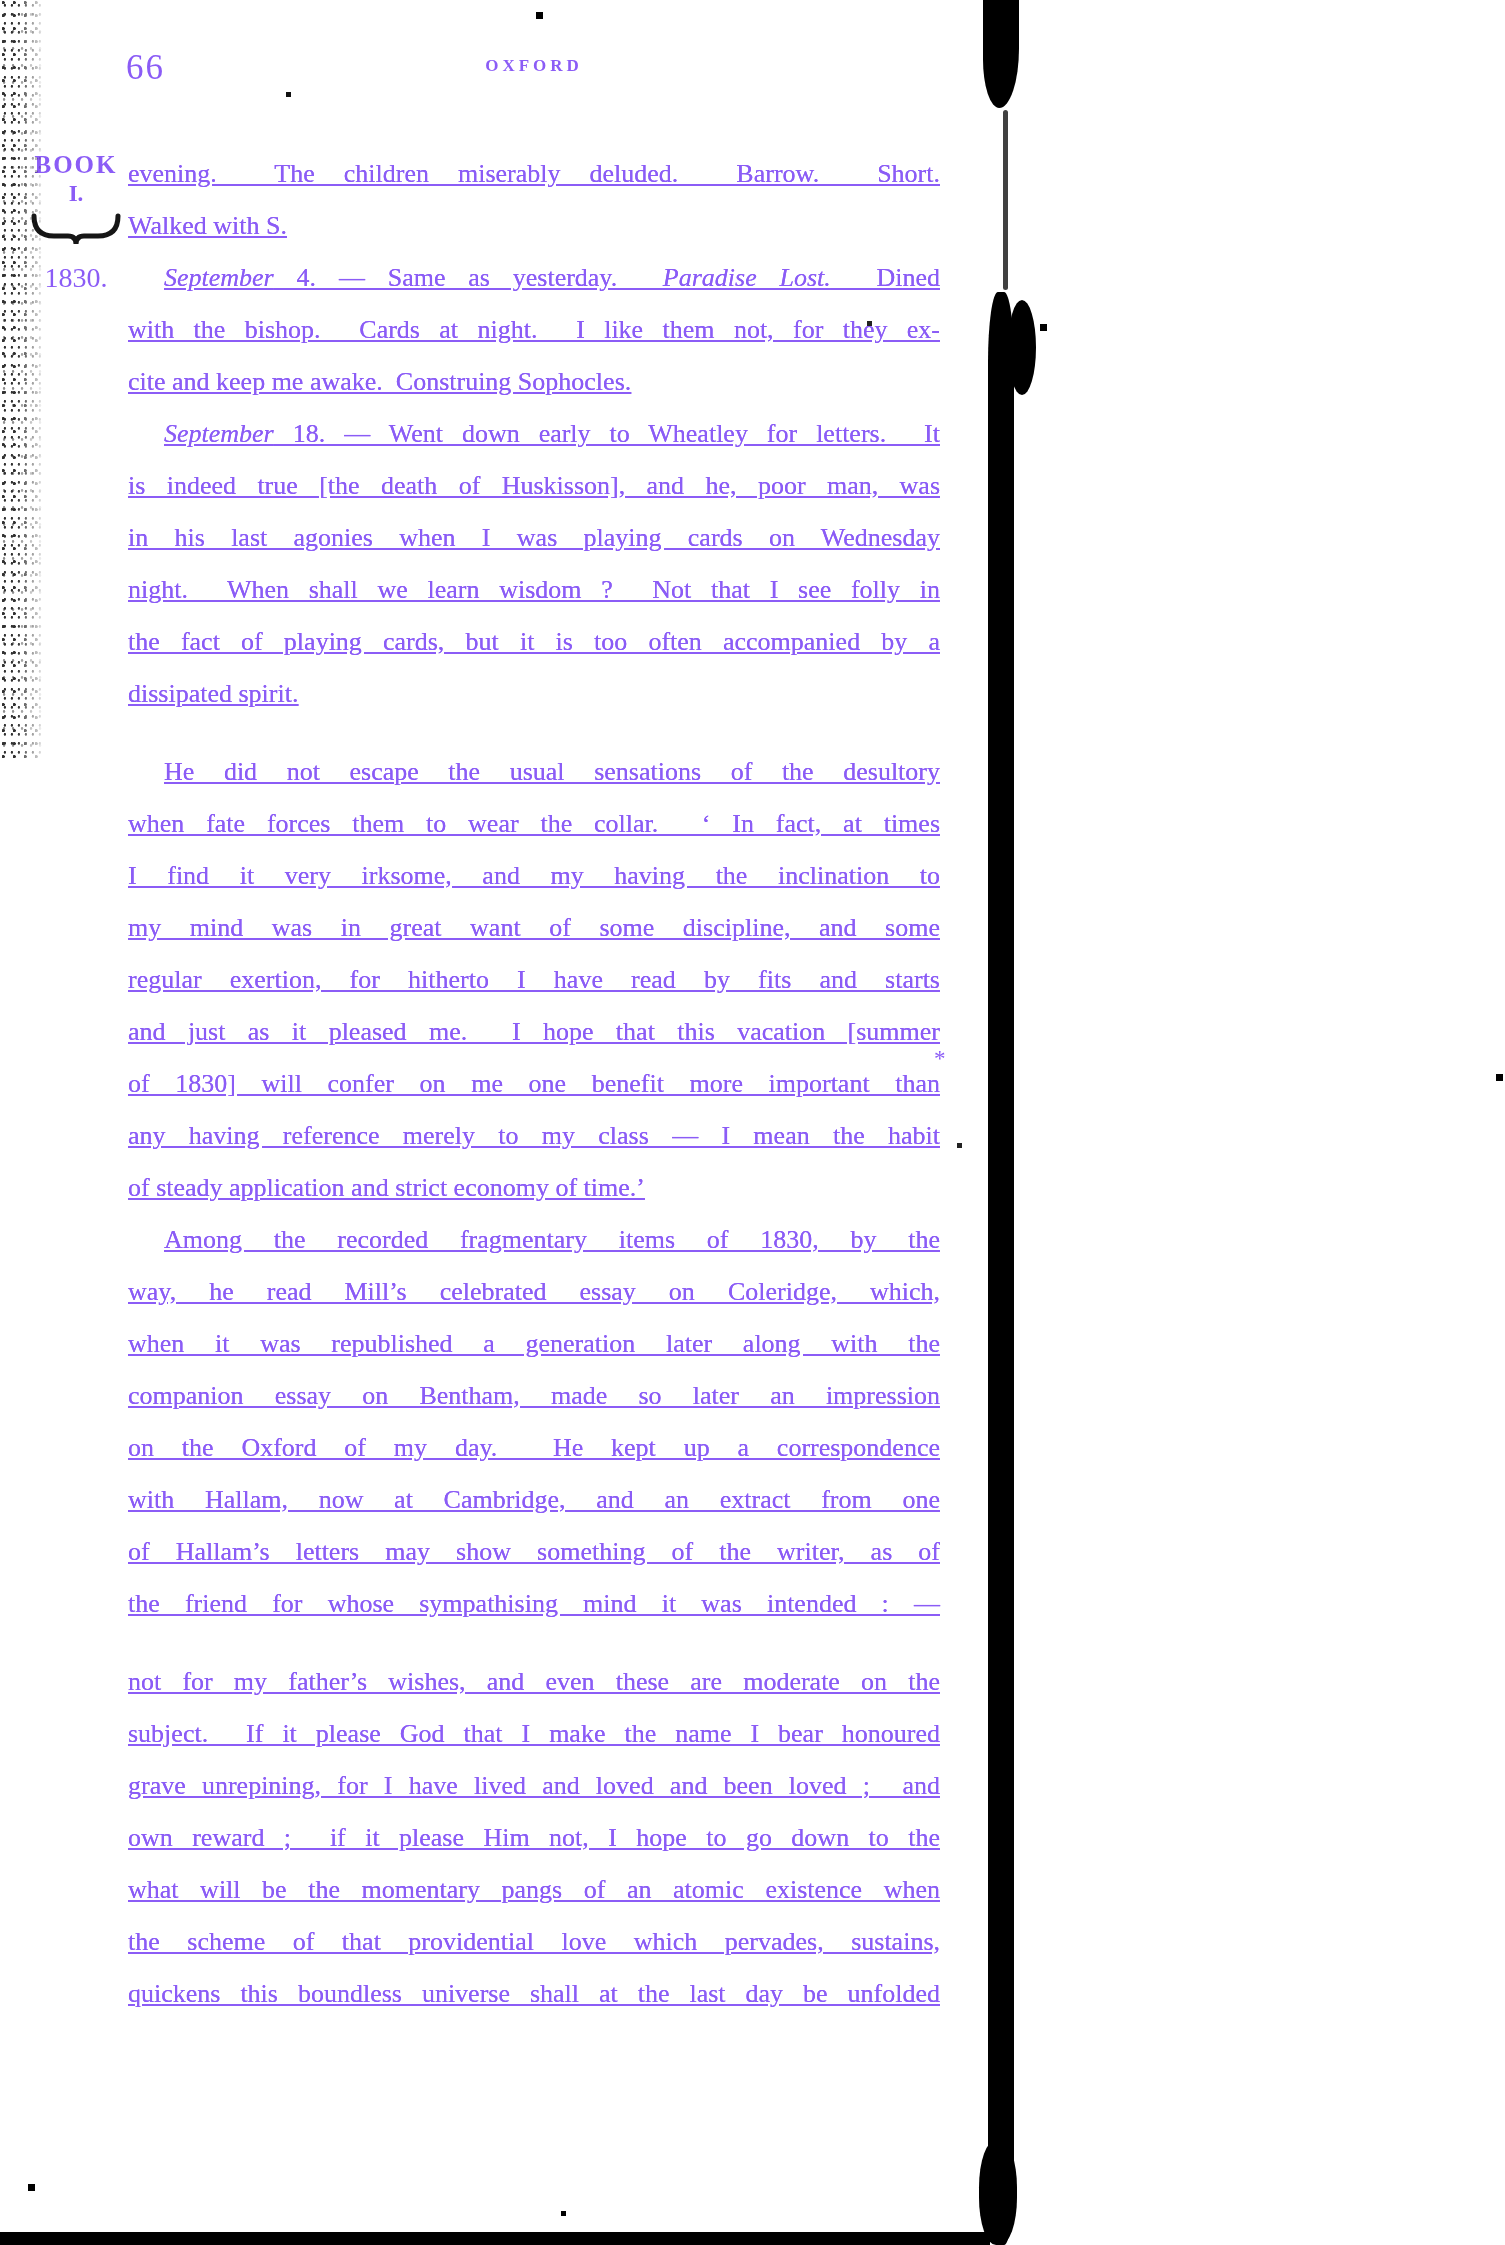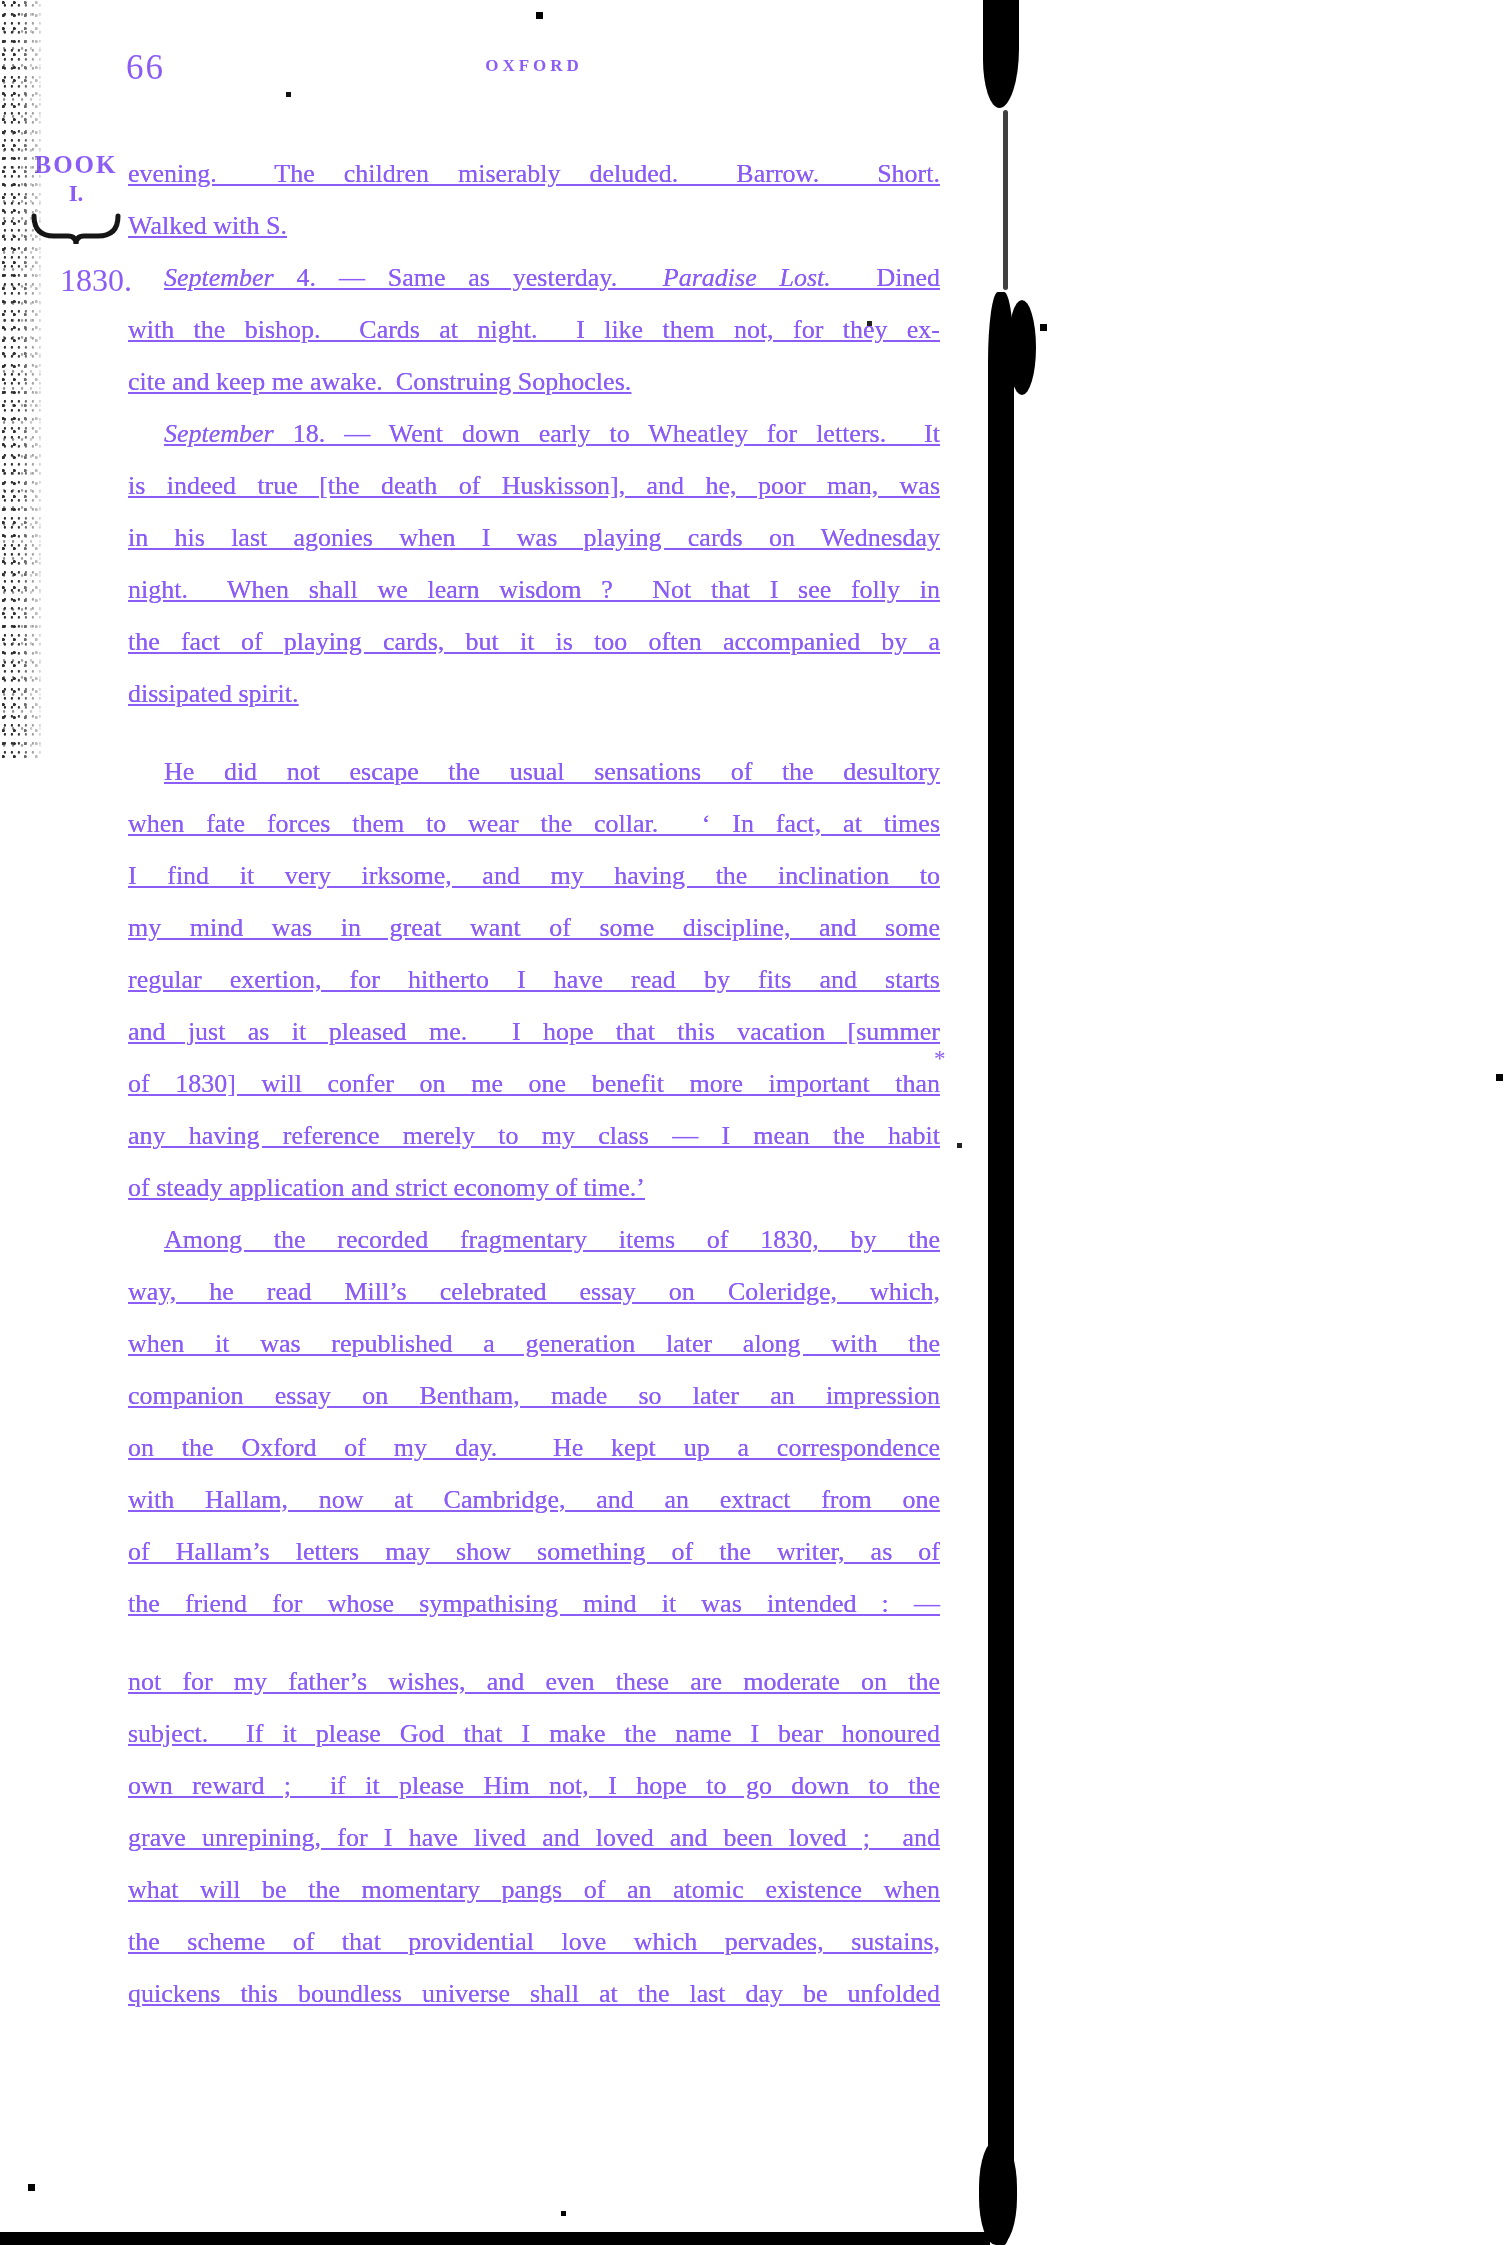--- a/index.html
+++ b/index.html
@@ -15,7 +15,7 @@
   .mn-book{font-size:25px;font-weight:bold;letter-spacing:2px;line-height:30px;}
   .mn-num{font-size:23px;font-weight:bold;line-height:28px;}
   .mn-brace{margin-top:2px;}
-  .mn-year{font-size:32px;margin-top:10px;text-align:right;}
+  .mn-year{font-size:28px;margin-top:10px;}
   .text-column{
     position:absolute;left:128px;top:148px;width:812px;
     font-size:26px;line-height:52px;

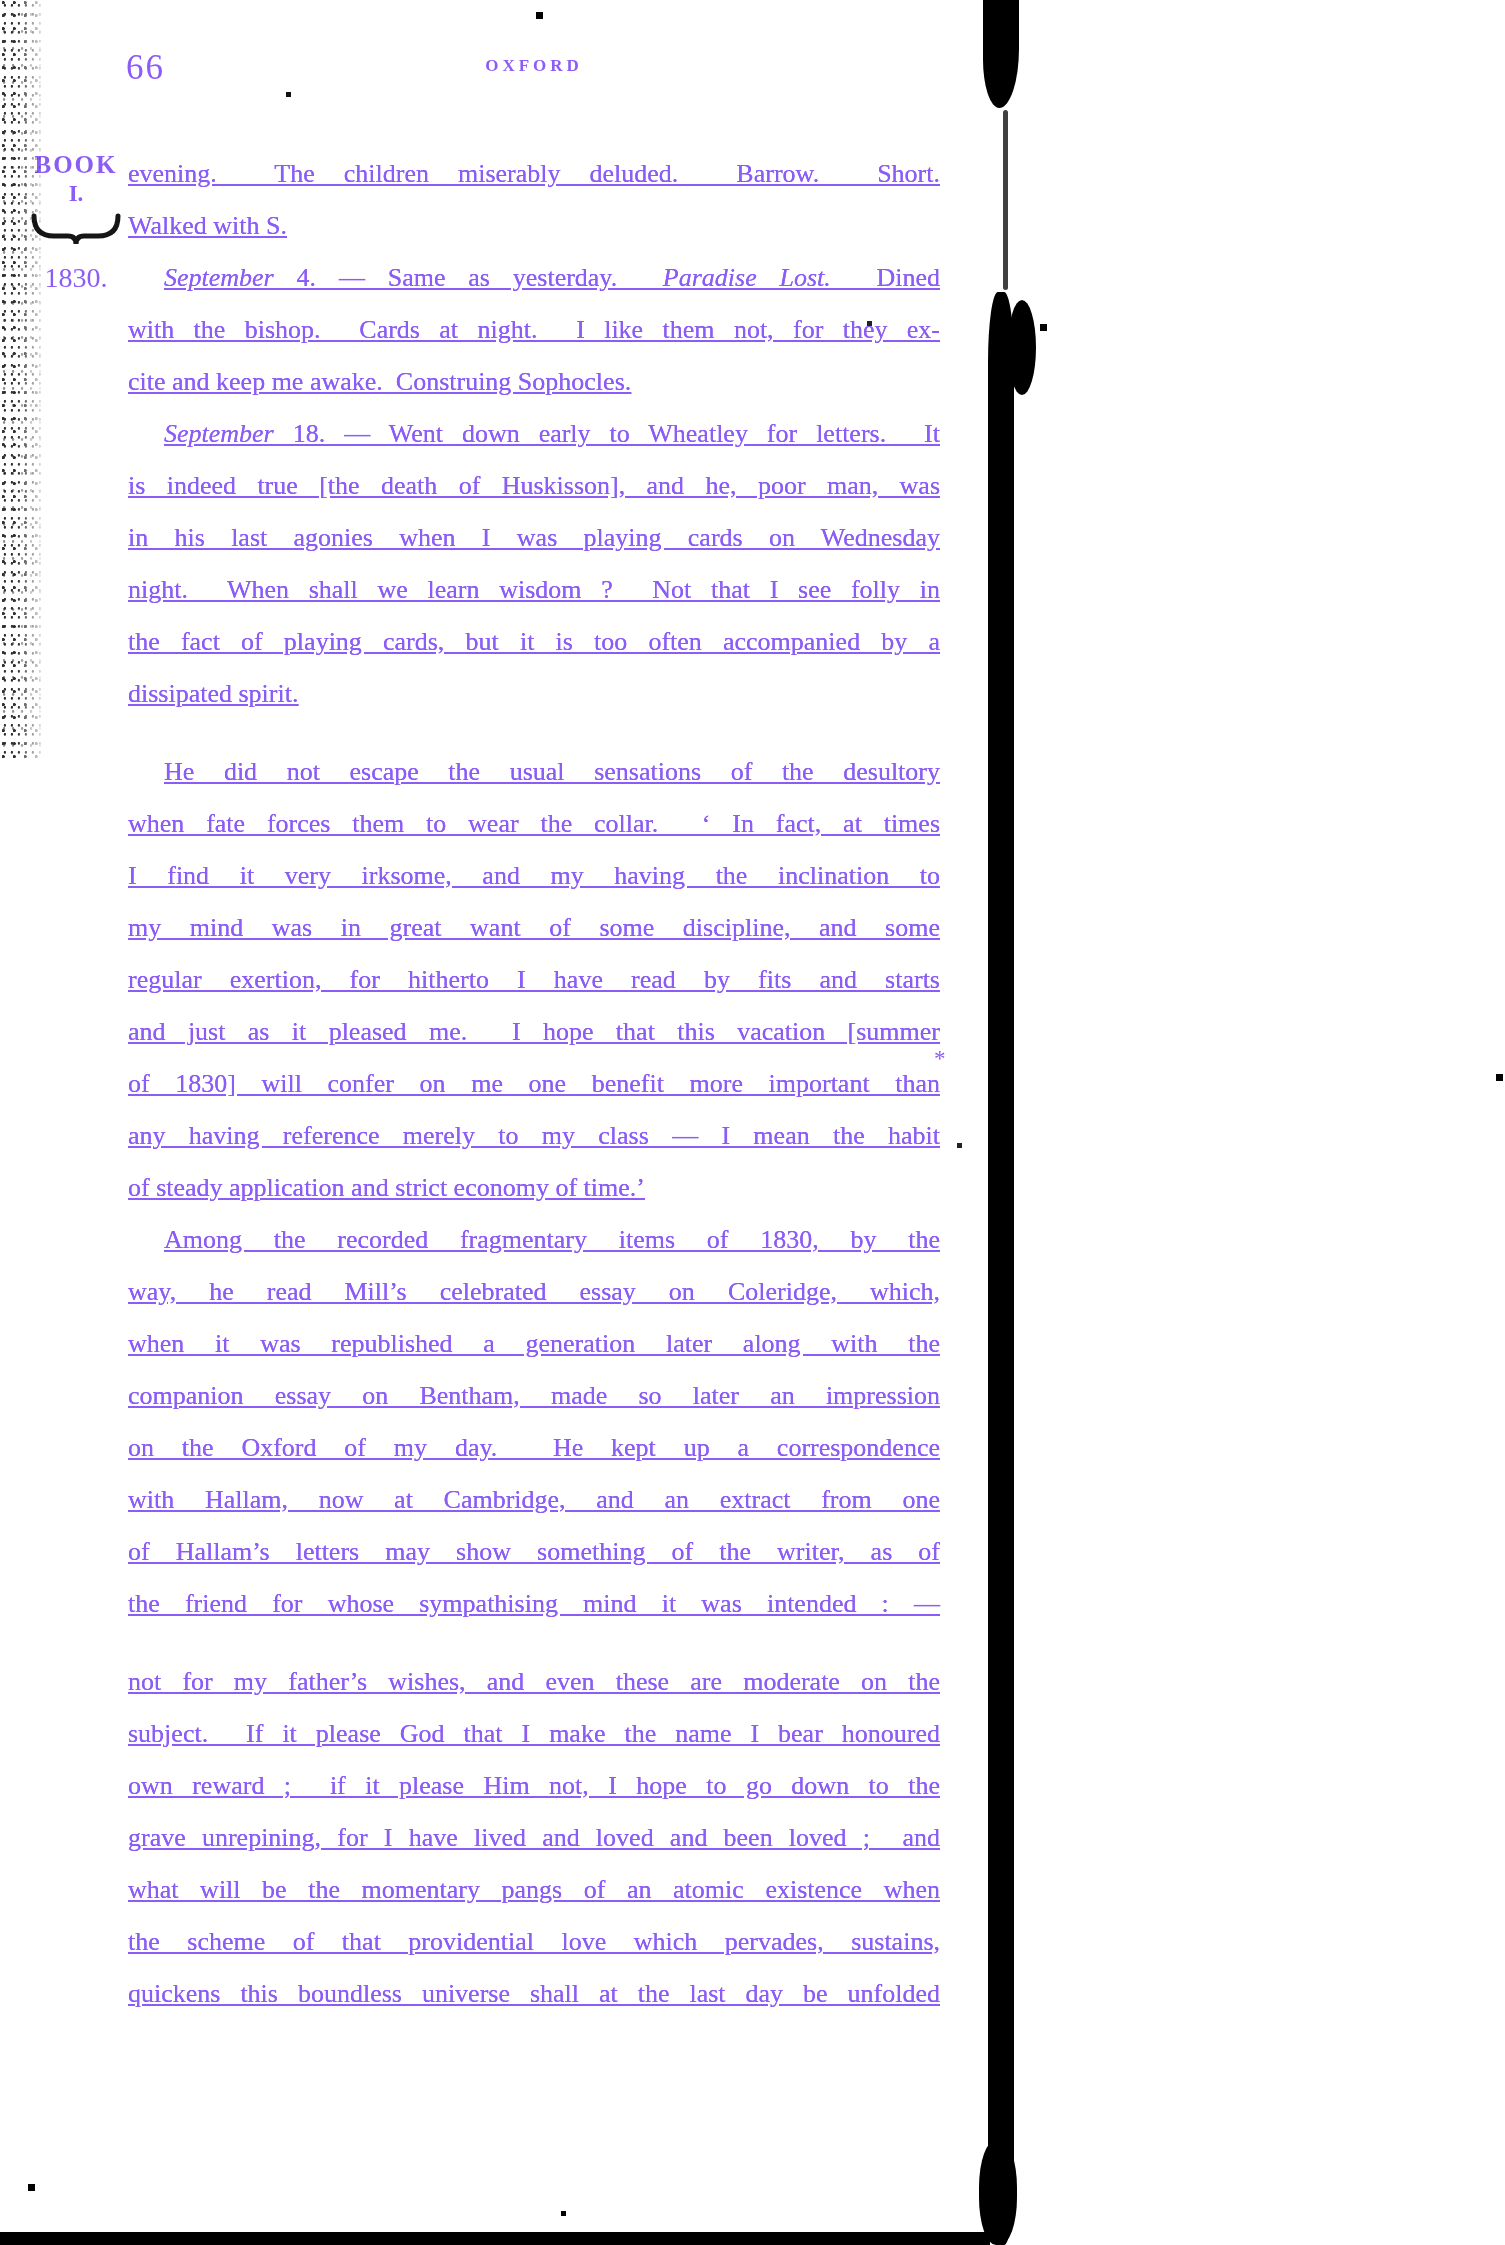--- a/index.html
+++ b/index.html
@@ -121,8 +121,8 @@
       <div class="para gap">
         <div class="line"><span>not for my father’s wishes, and even these are moderate on the</span></div>
         <div class="line"><span>subject.  If it please God that I make the name I bear honoured</span></div>
+        <div class="line"><span>grave unrepining, for I have lived and loved and been loved ;  and</span></div>
         <div class="line"><span>own reward ;  if it please Him not, I hope to go down to the</span></div>
-        <div class="line"><span>grave unrepining, for I have lived and loved and been loved ;  and</span></div>
         <div class="line"><span>what will be the momentary pangs of an atomic existence when</span></div>
         <div class="line"><span>the scheme of that providential love which pervades, sustains,</span></div>
         <div class="line"><span>quickens this boundless universe shall at the last day be unfolded</span></div>

